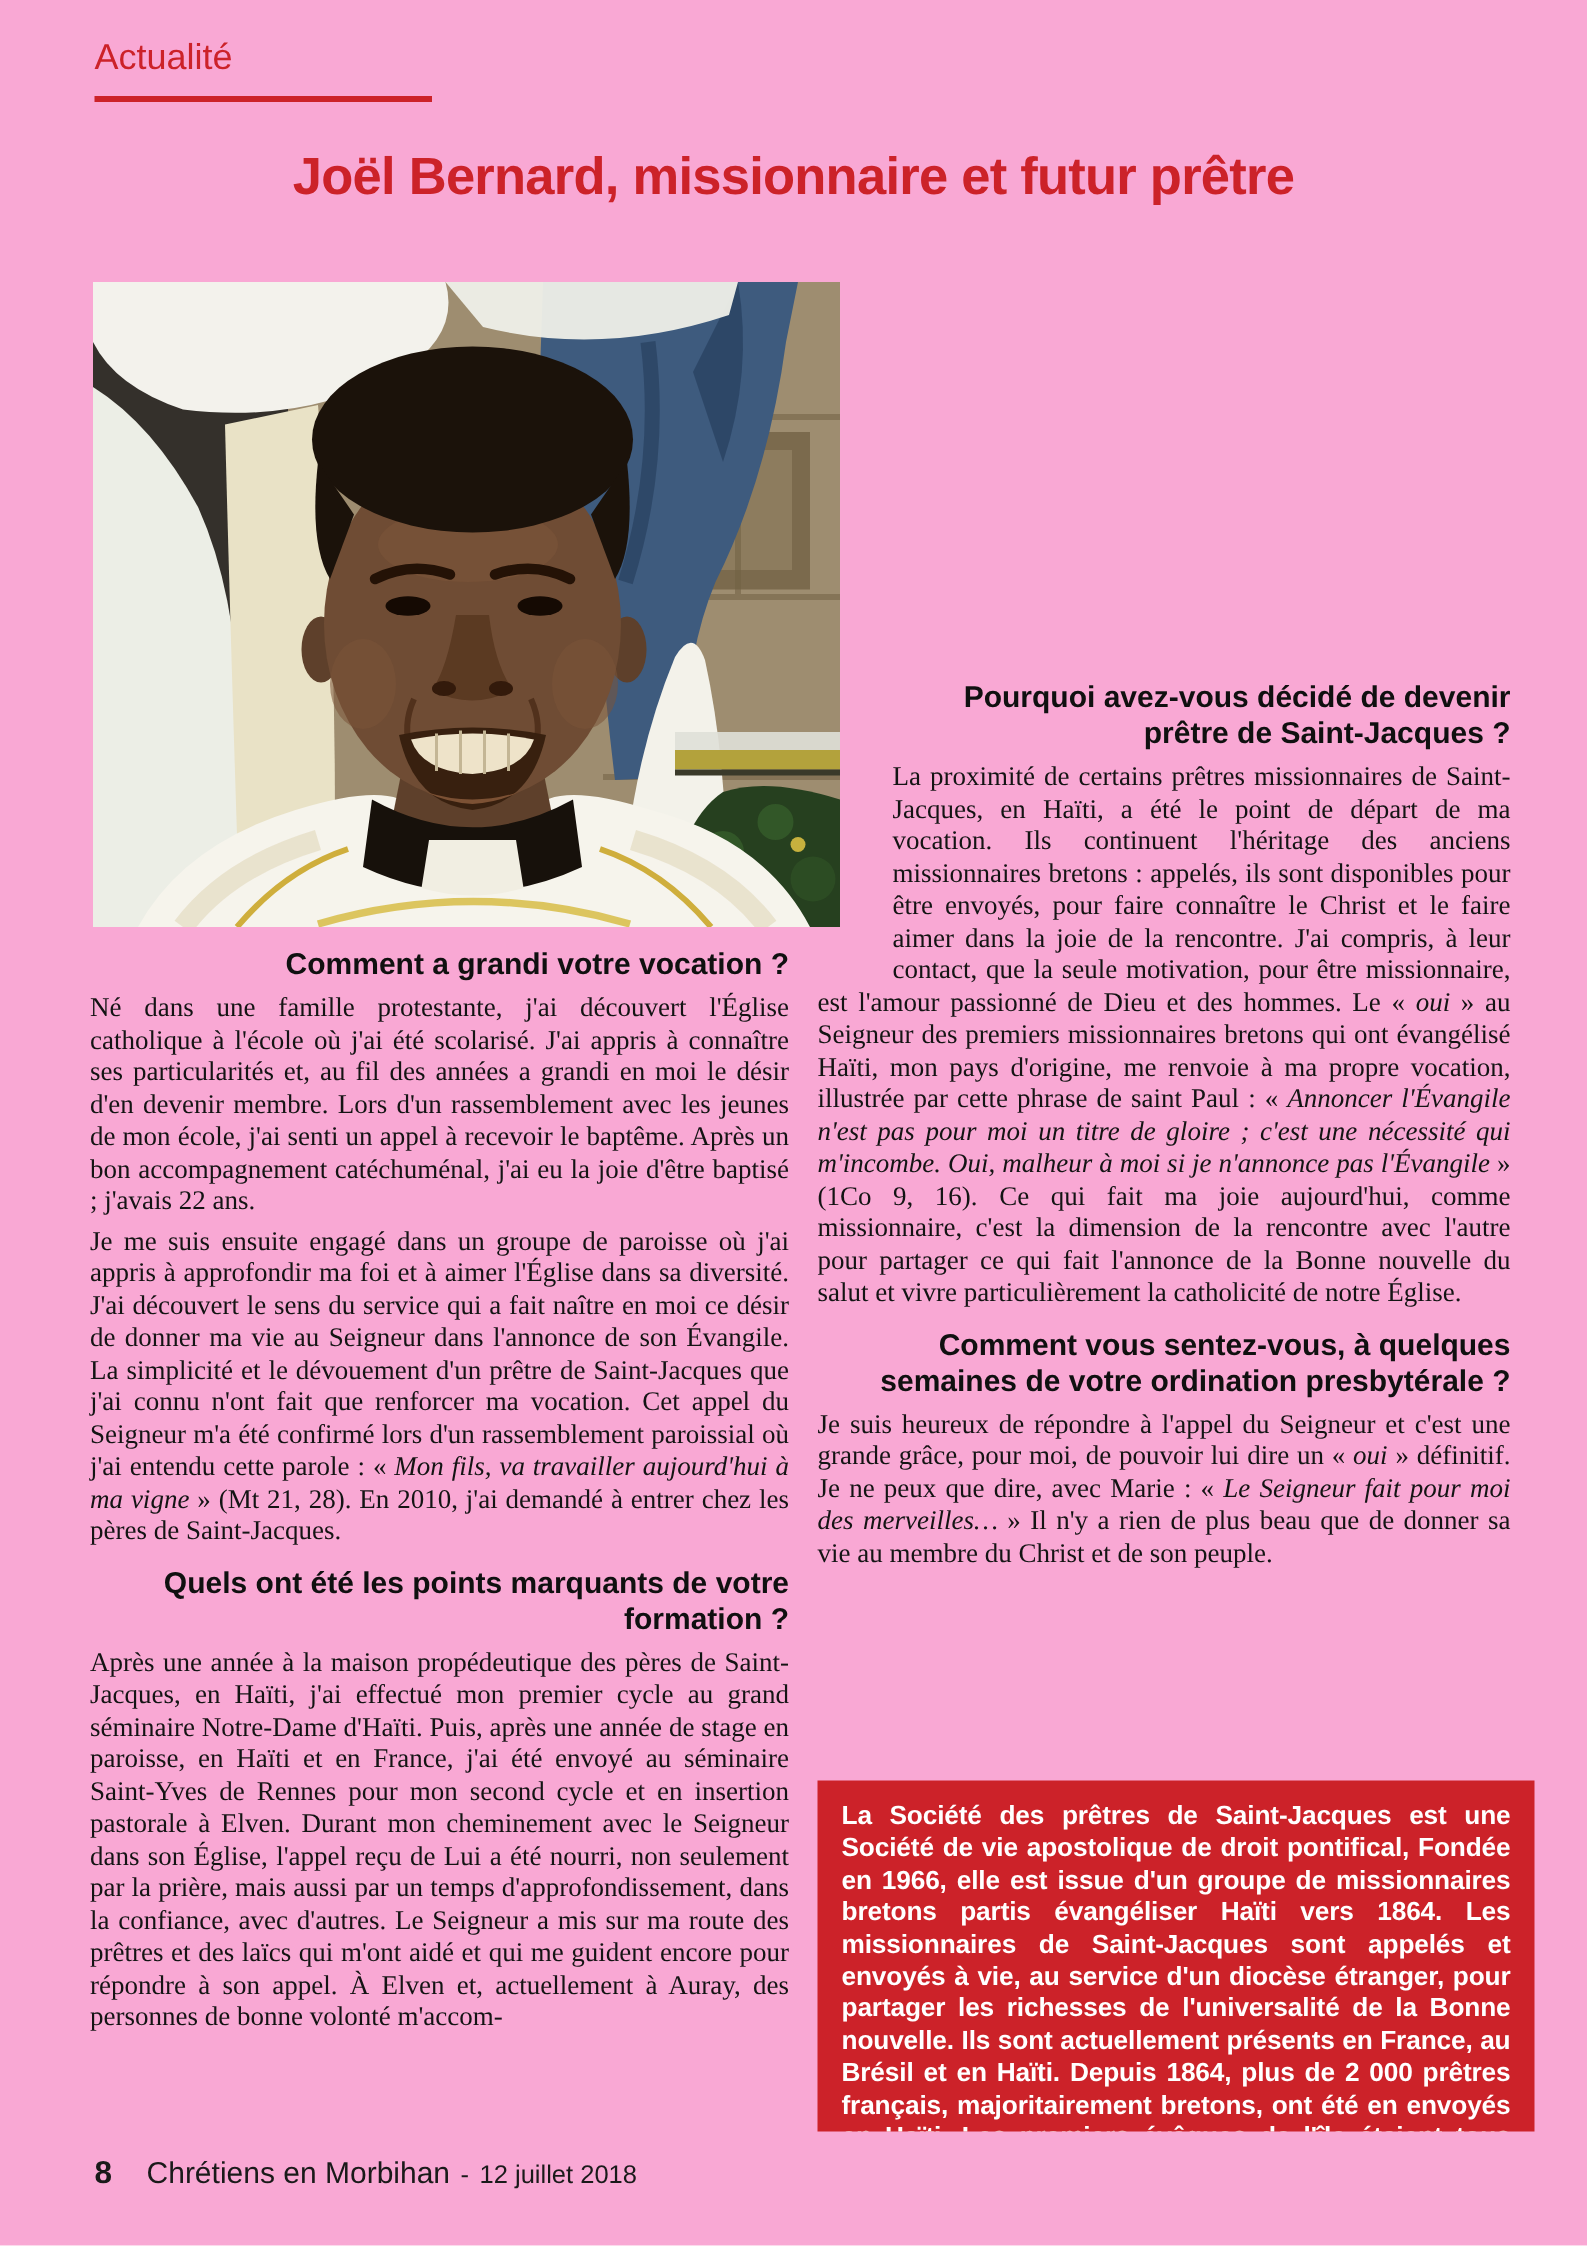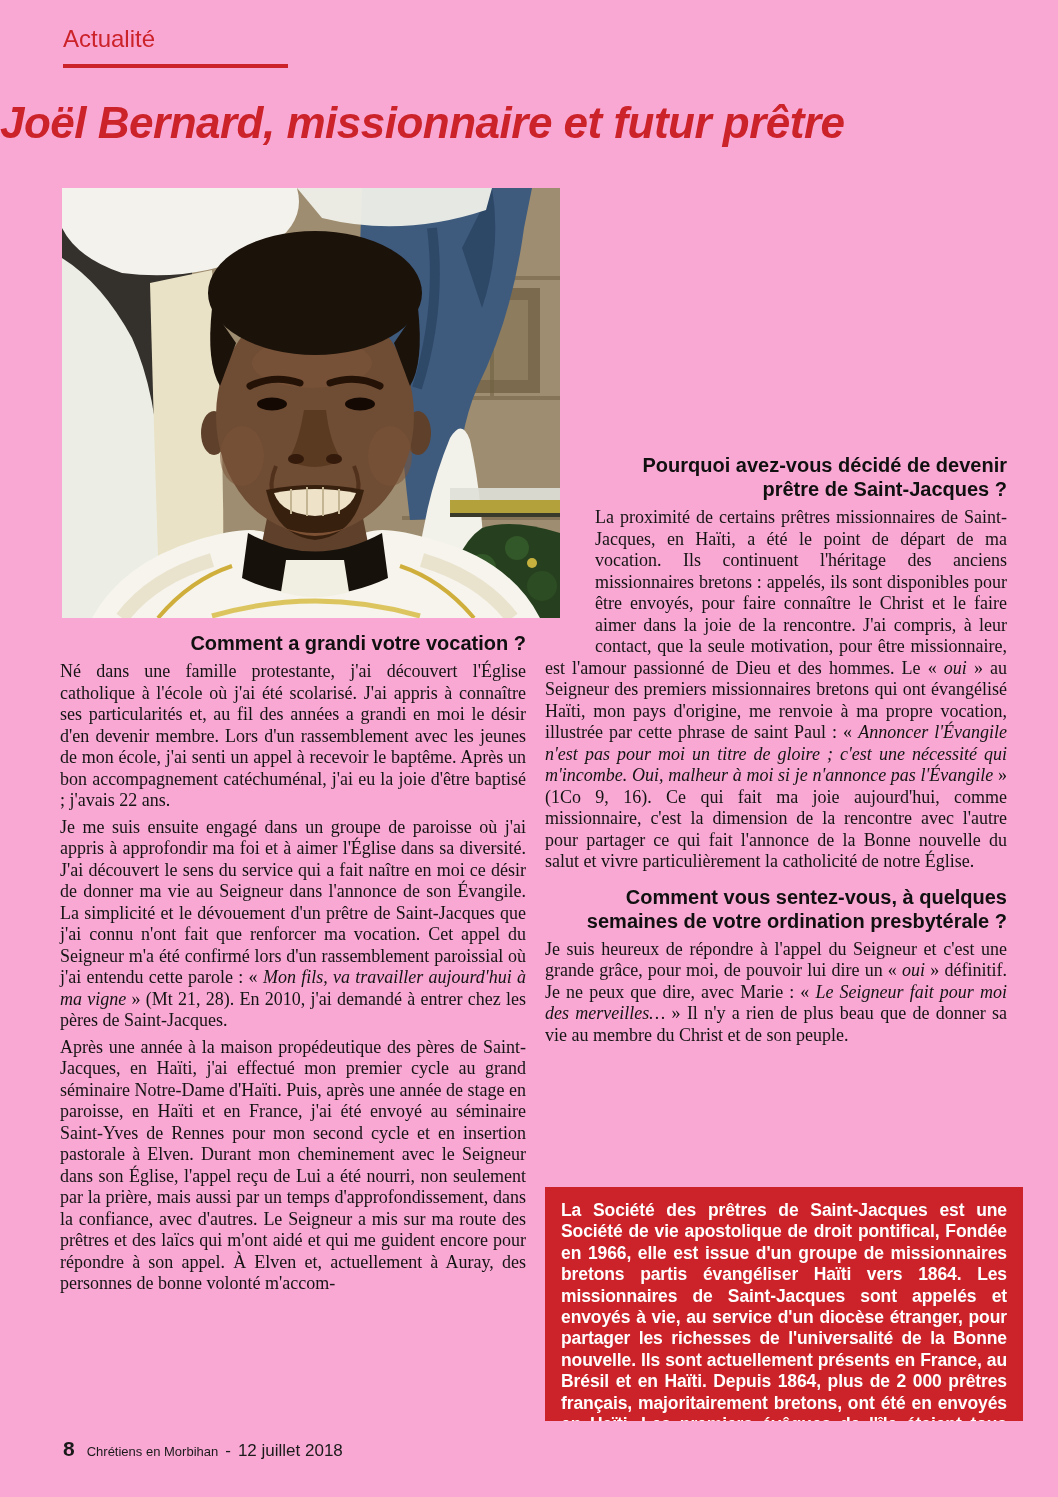--- a/index.html
+++ b/index.html
@@ -8,8 +8,8 @@
         font-family:"Liberation Sans",sans-serif;}
   .kicker{position:absolute;left:63px;top:25px;font-size:24px;color:var(--red);}
   .kicker-rule{position:absolute;left:63px;top:64px;width:225px;height:4px;background:var(--red);}
-  .title{position:absolute;left:0;right:0;top:98px;margin:0;text-align:left;
-         font-size:44px;font-weight:bold;letter-spacing:-0.5px;color:var(--red);font-style:italic;}
+  .title{position:absolute;left:0;right:0;top:98px;margin:0;text-align:center;
+         font-size:35px;font-weight:bold;letter-spacing:-0.5px;color:var(--red);}
   .photo{position:absolute;left:62px;top:188px;width:498px;height:430px;margin:0;overflow:hidden;}
   .photo svg{display:block;width:100%;height:100%;}
   .intro{position:absolute;left:620px;top:246px;width:373px;margin:0;

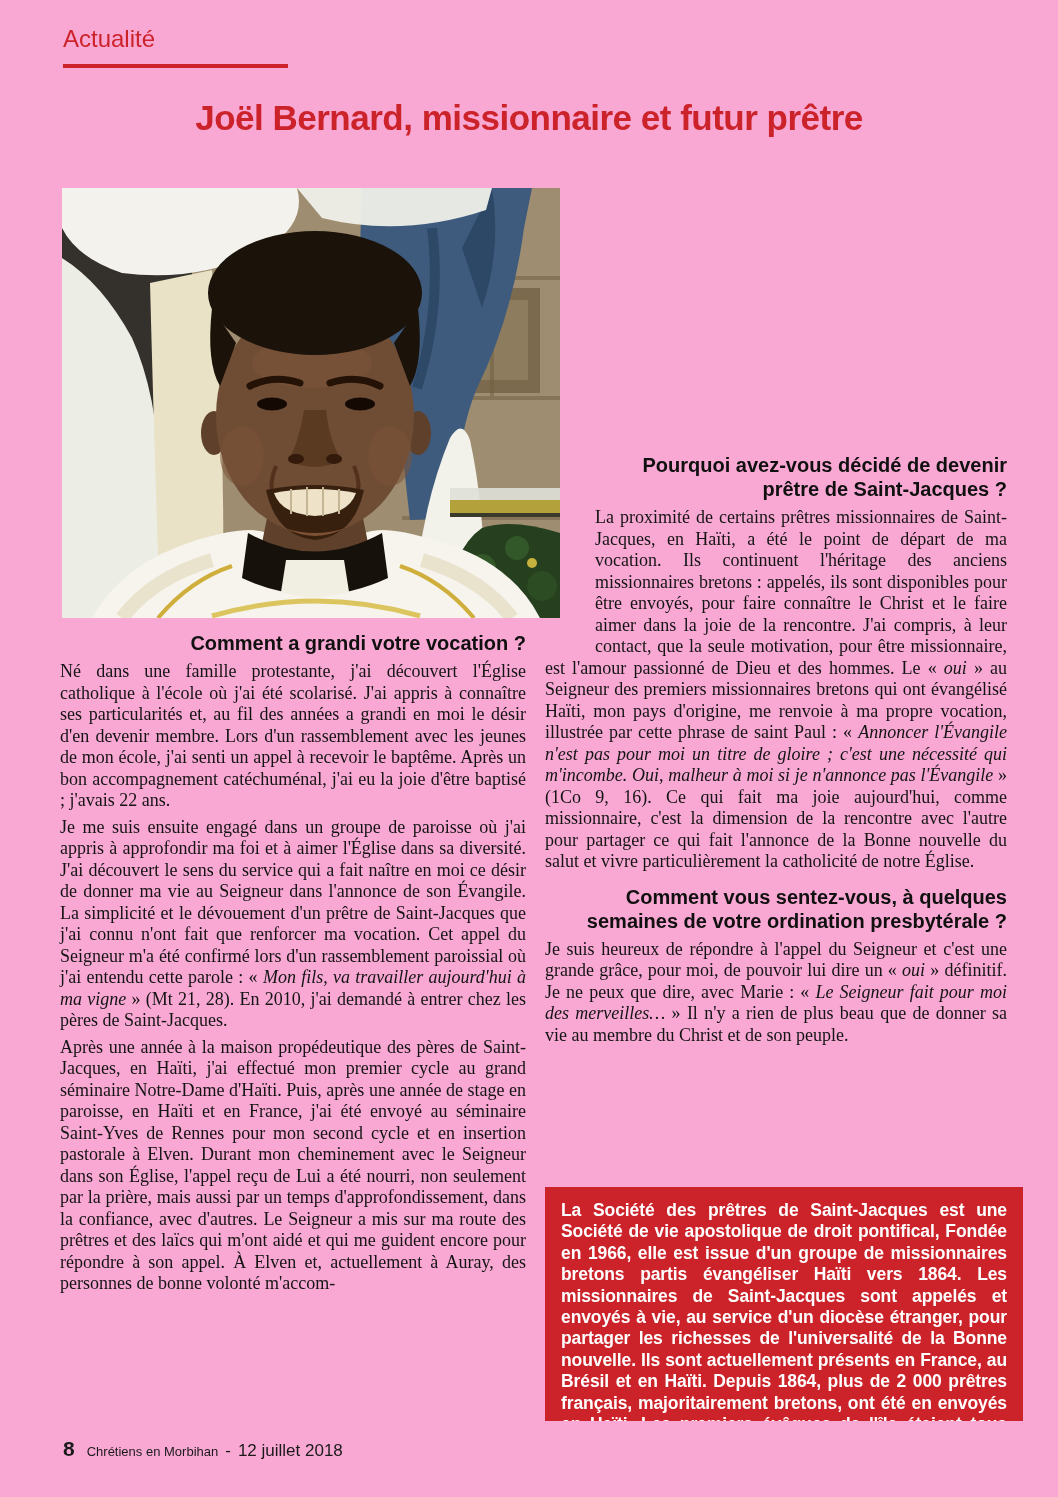--- a/index.html
+++ b/index.html
@@ -126,6 +126,7 @@
     <h2>Comment a grandi votre vocation ?</h2>
     <p>Né dans une famille protestante, j'ai découvert l'Église catholique à l'école où j'ai été scolarisé. J'ai appris à connaître ses particularités et, au fil des années a grandi en moi le désir d'en devenir membre. Lors d'un rassemblement avec les jeunes de mon école, j'ai senti un appel à recevoir le baptême. Après un bon accompagnement catéchuménal, j'ai eu la joie d'être baptisé ; j'avais 22 ans.</p>
     <p><span>Je me suis ensuite engagé dans un groupe de paroisse où j'ai appris à approfondir ma foi et à aimer l'Église dans sa diversité. J'ai découvert le sens du service qui a fait naître en moi ce désir de donner ma vie au Seigneur dans l'annonce de son Évangile. La simplicité et le dévouement d'un prêtre de Saint-Jacques que j'ai connu n'ont fait que renforcer ma vocation. Cet appel du Seigneur m'a été confirmé lors d'un rassemblement paroissial où j'ai entendu cette parole : « </span><em>Mon fils, va travailler aujourd'hui à ma vigne</em><span> » (Mt 21, 28). En 2010, j'ai demandé à entrer chez les pères de Saint-Jacques.</span></p>
+    <h2>Quels ont été les points marquants de votre formation ?</h2>
     <p>Après une année à la maison propédeutique des pères de Saint-Jacques, en Haïti, j'ai effectué mon premier cycle au grand séminaire Notre-Dame d'Haïti. Puis, après une année de stage en paroisse, en Haïti et en France, j'ai été envoyé au séminaire Saint-Yves de Rennes pour mon second cycle et en insertion pastorale à Elven. Durant mon cheminement avec le Seigneur dans son Église, l'appel reçu de Lui a été nourri, non seulement par la prière, mais aussi par un temps d'approfondissement, dans la confiance, avec d'autres. Le Seigneur a mis sur ma route des prêtres et des laïcs qui m'ont aidé et qui me guident encore pour répondre à son appel. À Elven et, actuellement à Auray, des personnes de bonne volonté m'accom-</p>
   </section>
 

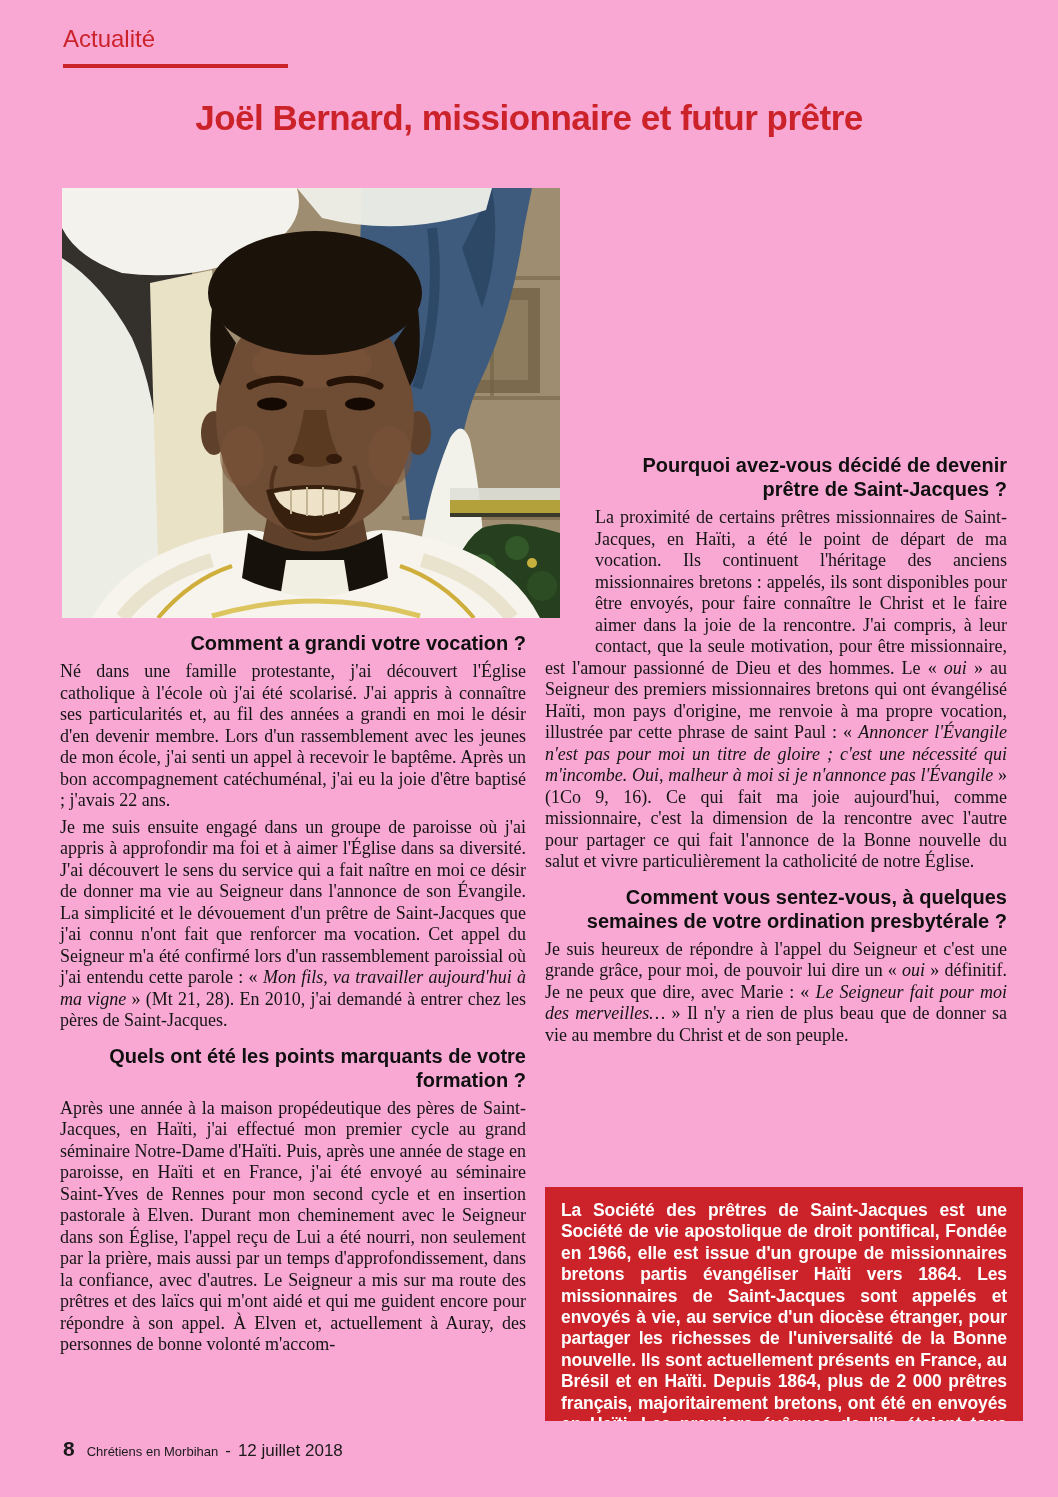--- a/index.html
+++ b/index.html
@@ -30,7 +30,7 @@
              text-align:justify;letter-spacing:-0.1px;}
   .footer{position:absolute;left:63px;top:1437px;display:flex;align-items:baseline;color:#1a1a1a;}
   .footer .num{font-size:21px;font-weight:bold;}
-  .footer .mag{margin-left:12px;font-size:13px;}
+  .footer .mag{margin-left:23px;font-size:20px;}
   .footer .sep{margin:0 7px;font-size:17px;}
   .footer .date{font-size:17px;}
 </style>

